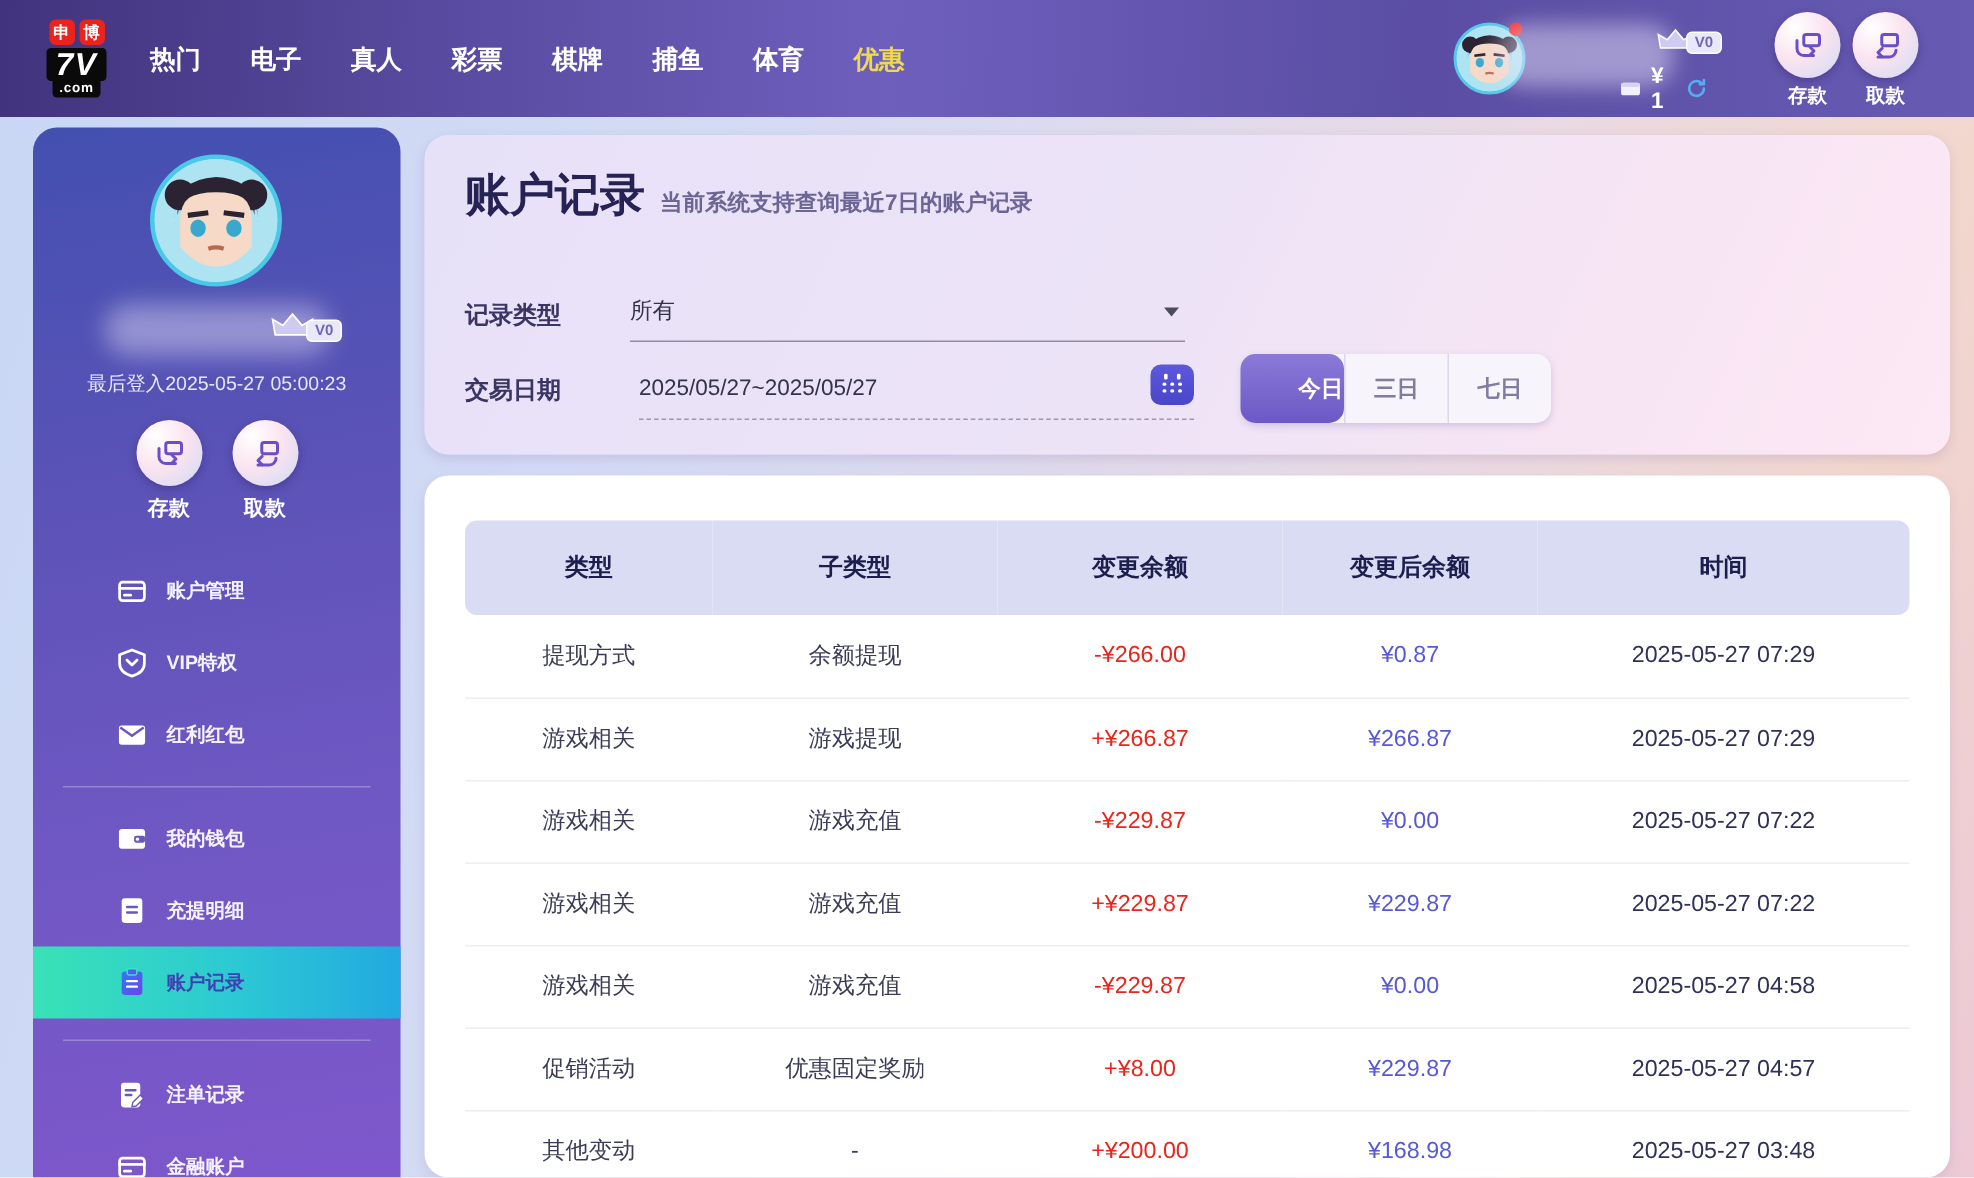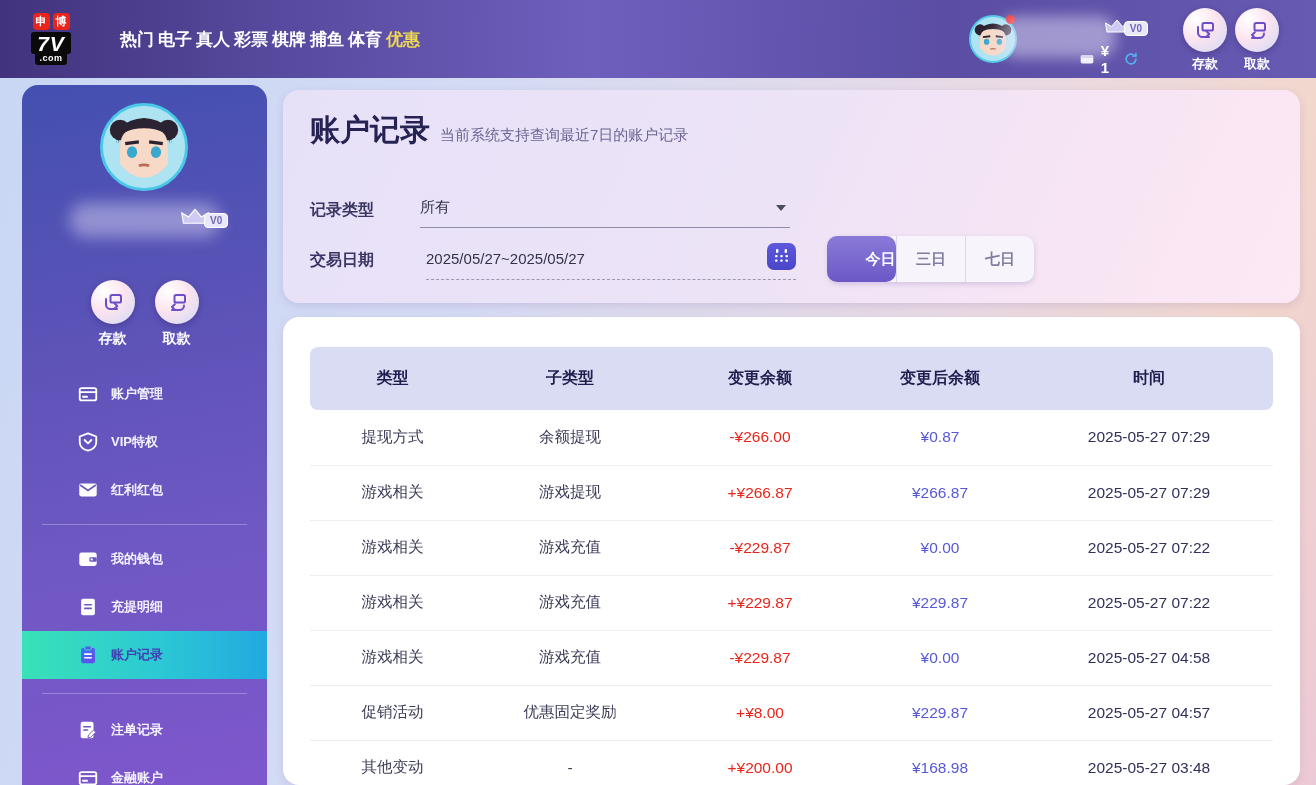--- a/index.html
+++ b/index.html
@@ -22,7 +22,7 @@
     padding:1px 6px 0; border-radius:3px; letter-spacing:1px; font-style:italic; }
   .logo-suffix { background:#0a0a0a; color:#fff; font-size:9px; font-weight:bold; line-height:1;
     padding:1px 4px 2px; border-radius:0 0 3px 3px; margin-top:-1px; letter-spacing:.5px;}
-  .nav { display:flex; margin-left:36px; }
+  .nav { display:flex; margin-left:16px; gap:29px; }
   .nav-item { color:#fff; font-size:17px; font-weight:bold; cursor:pointer; padding:8px 2px; }
   .nav-item.hl { color:#efd94f; }
 

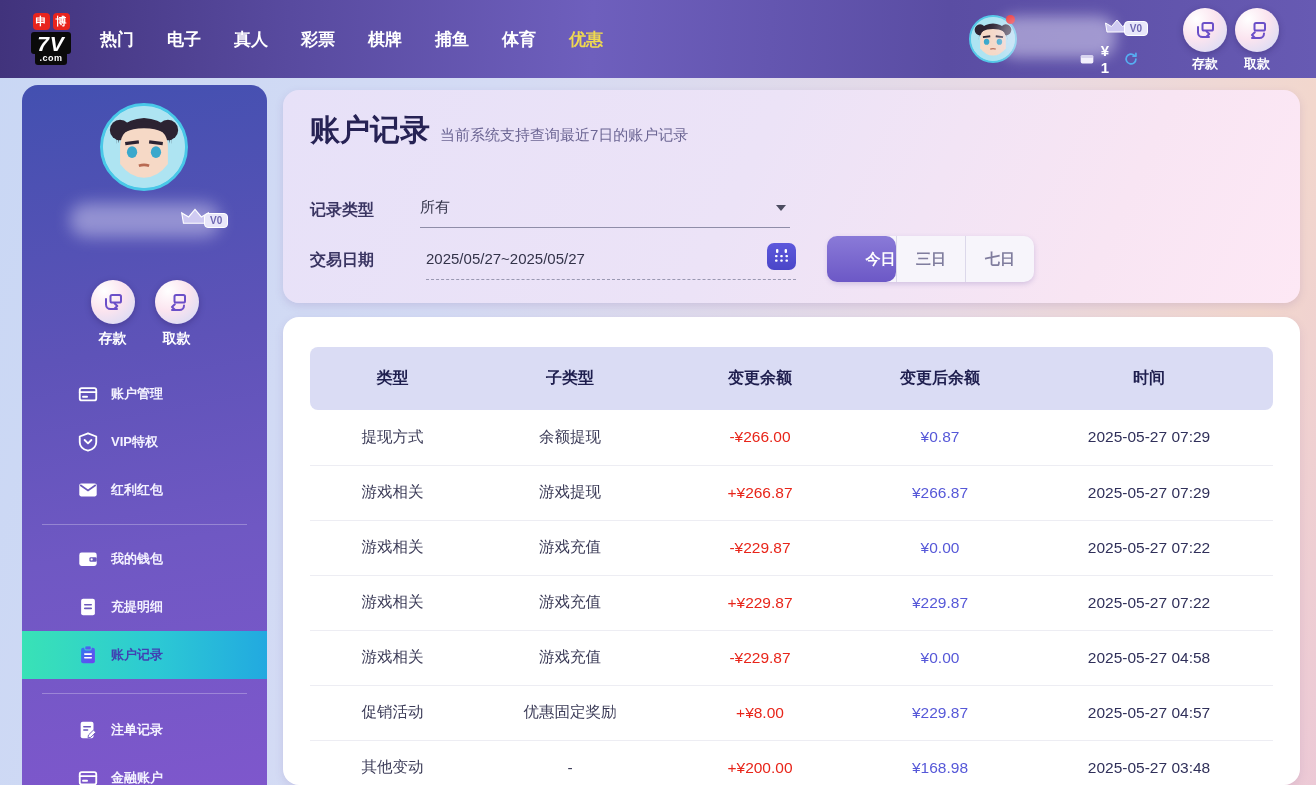--- a/index.html
+++ b/index.html
@@ -79,7 +79,7 @@
     box-shadow:0 3px 8px rgba(120,90,160,.18); }
   .hp-titlerow { position:absolute; left:27px; top:20px; display:flex; align-items:baseline; gap:10px; }
   .hp-title { font-size:30px; font-weight:bold; color:#262254; }
-  .hp-subtitle { font-size:15px; color:#6c6694; font-weight:normal; }
+  .hp-subtitle { font-size:15px; color:#6c6694; font-weight:bold; }
   .f-label { position:absolute; left:27px; font-size:16px; font-weight:bold; color:#3a3562; }
   .f-label.r1 { top:110px; } .f-label.r2 { top:160px; }
   .f-select { position:absolute; left:137px; top:98px; width:370px; height:40px; cursor:pointer;

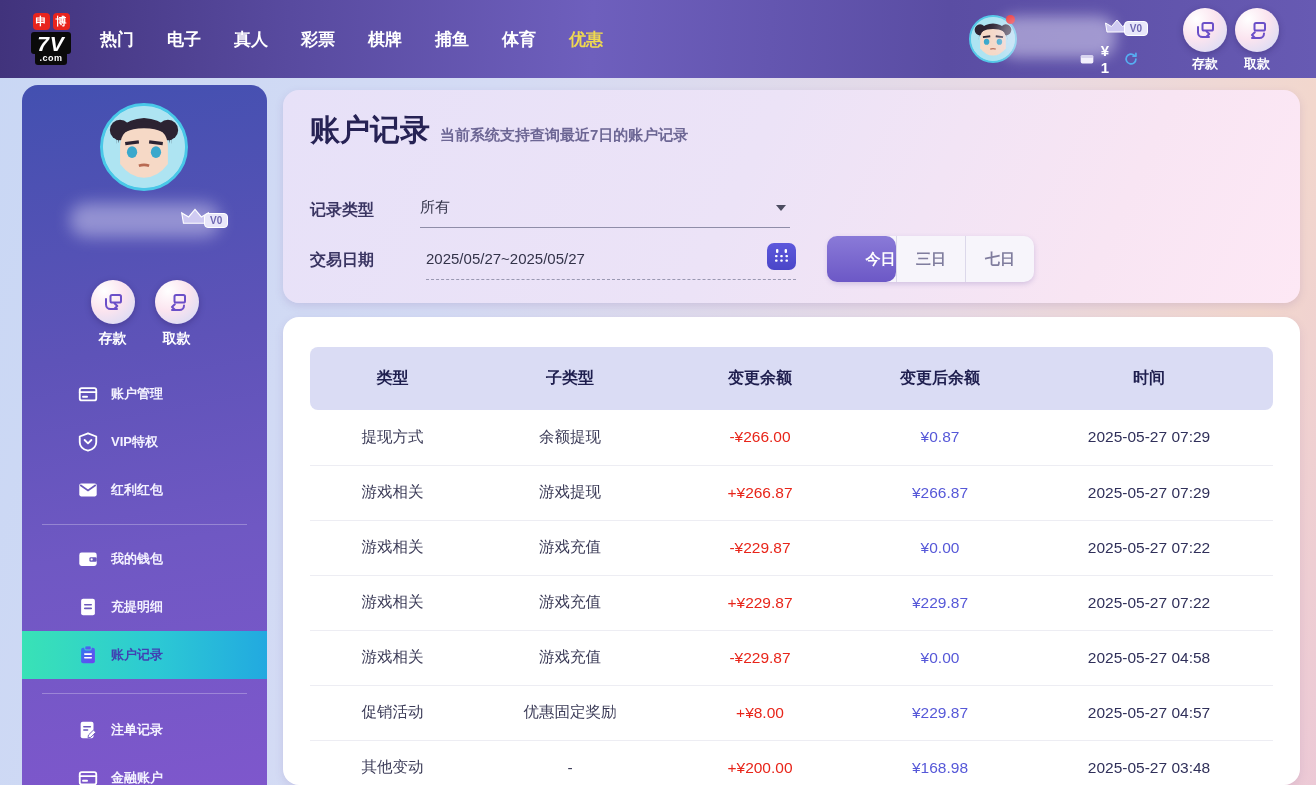--- a/index.html
+++ b/index.html
@@ -219,6 +219,7 @@
     </svg>
     <span class="vip-pill">V0</span>
   </div>
+  <div class="sb-lastlogin">最后登入2025-05-27 05:00:23</div>
 
   <div class="sb-actions">
     <div class="sb-action">

